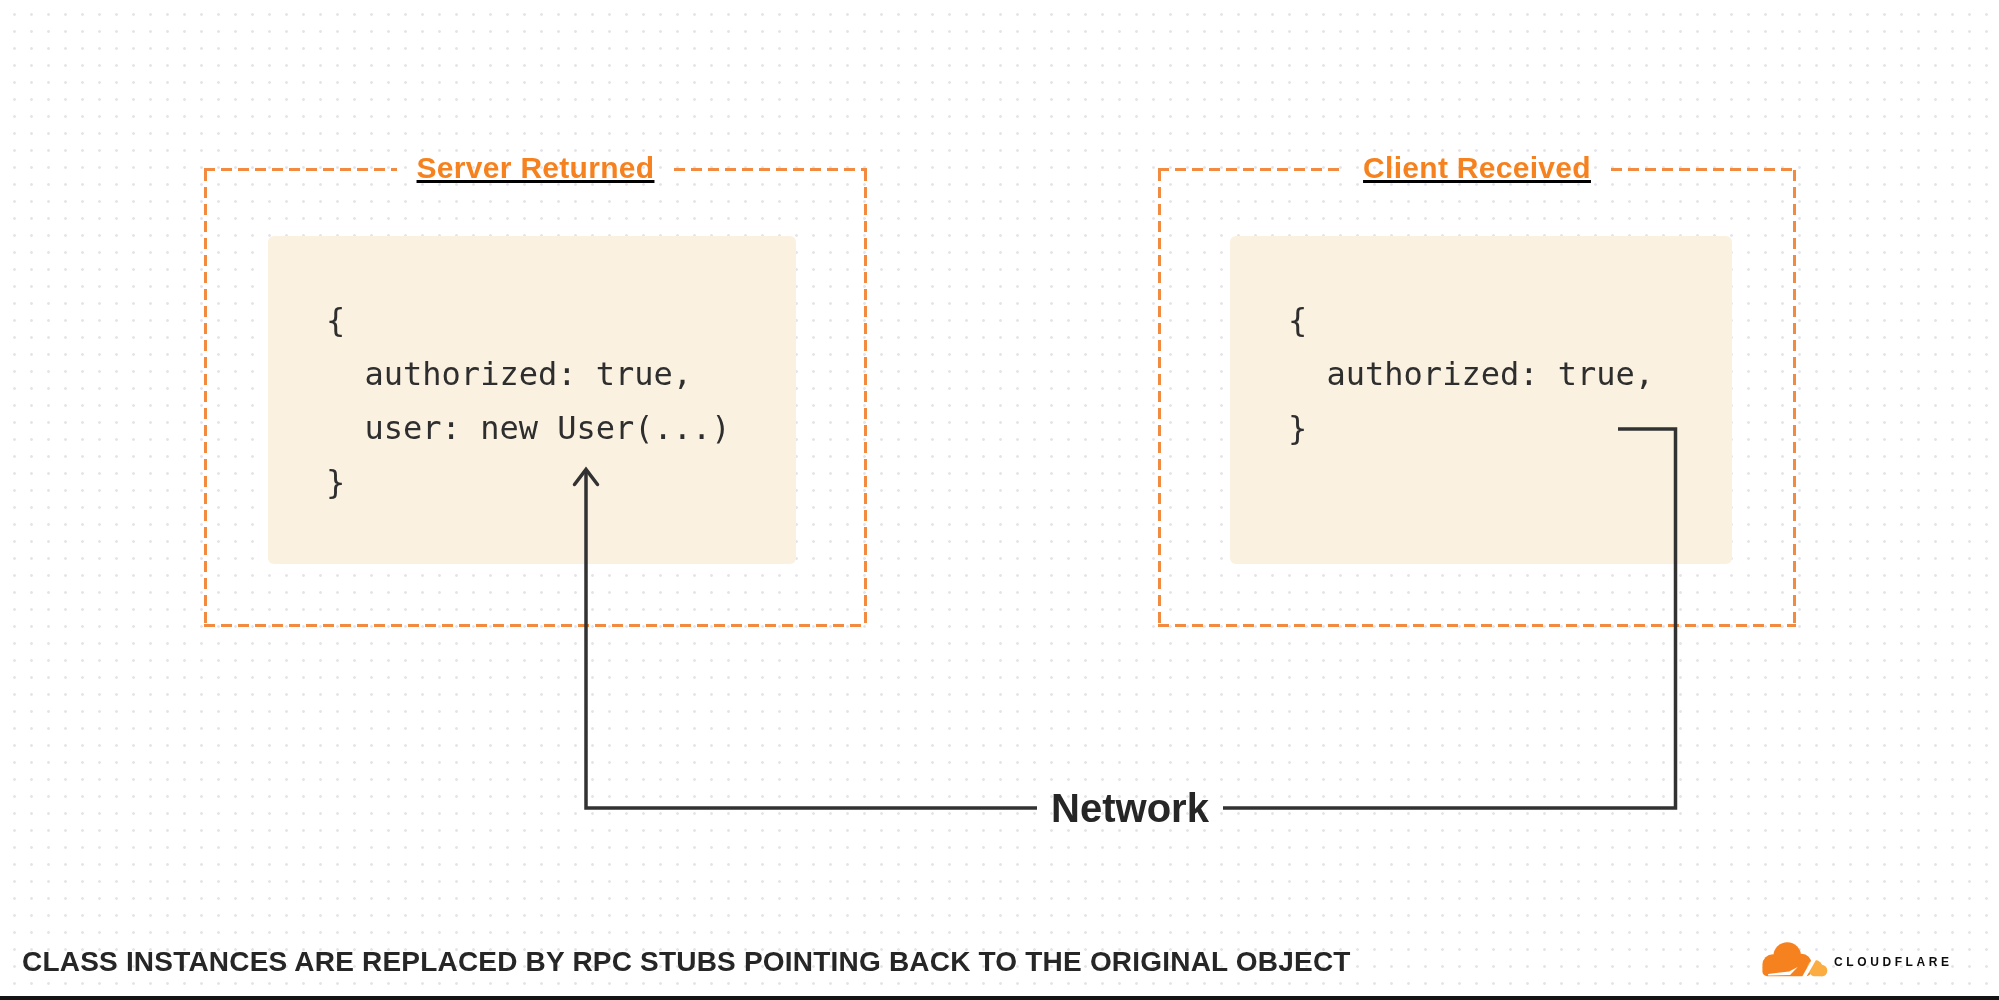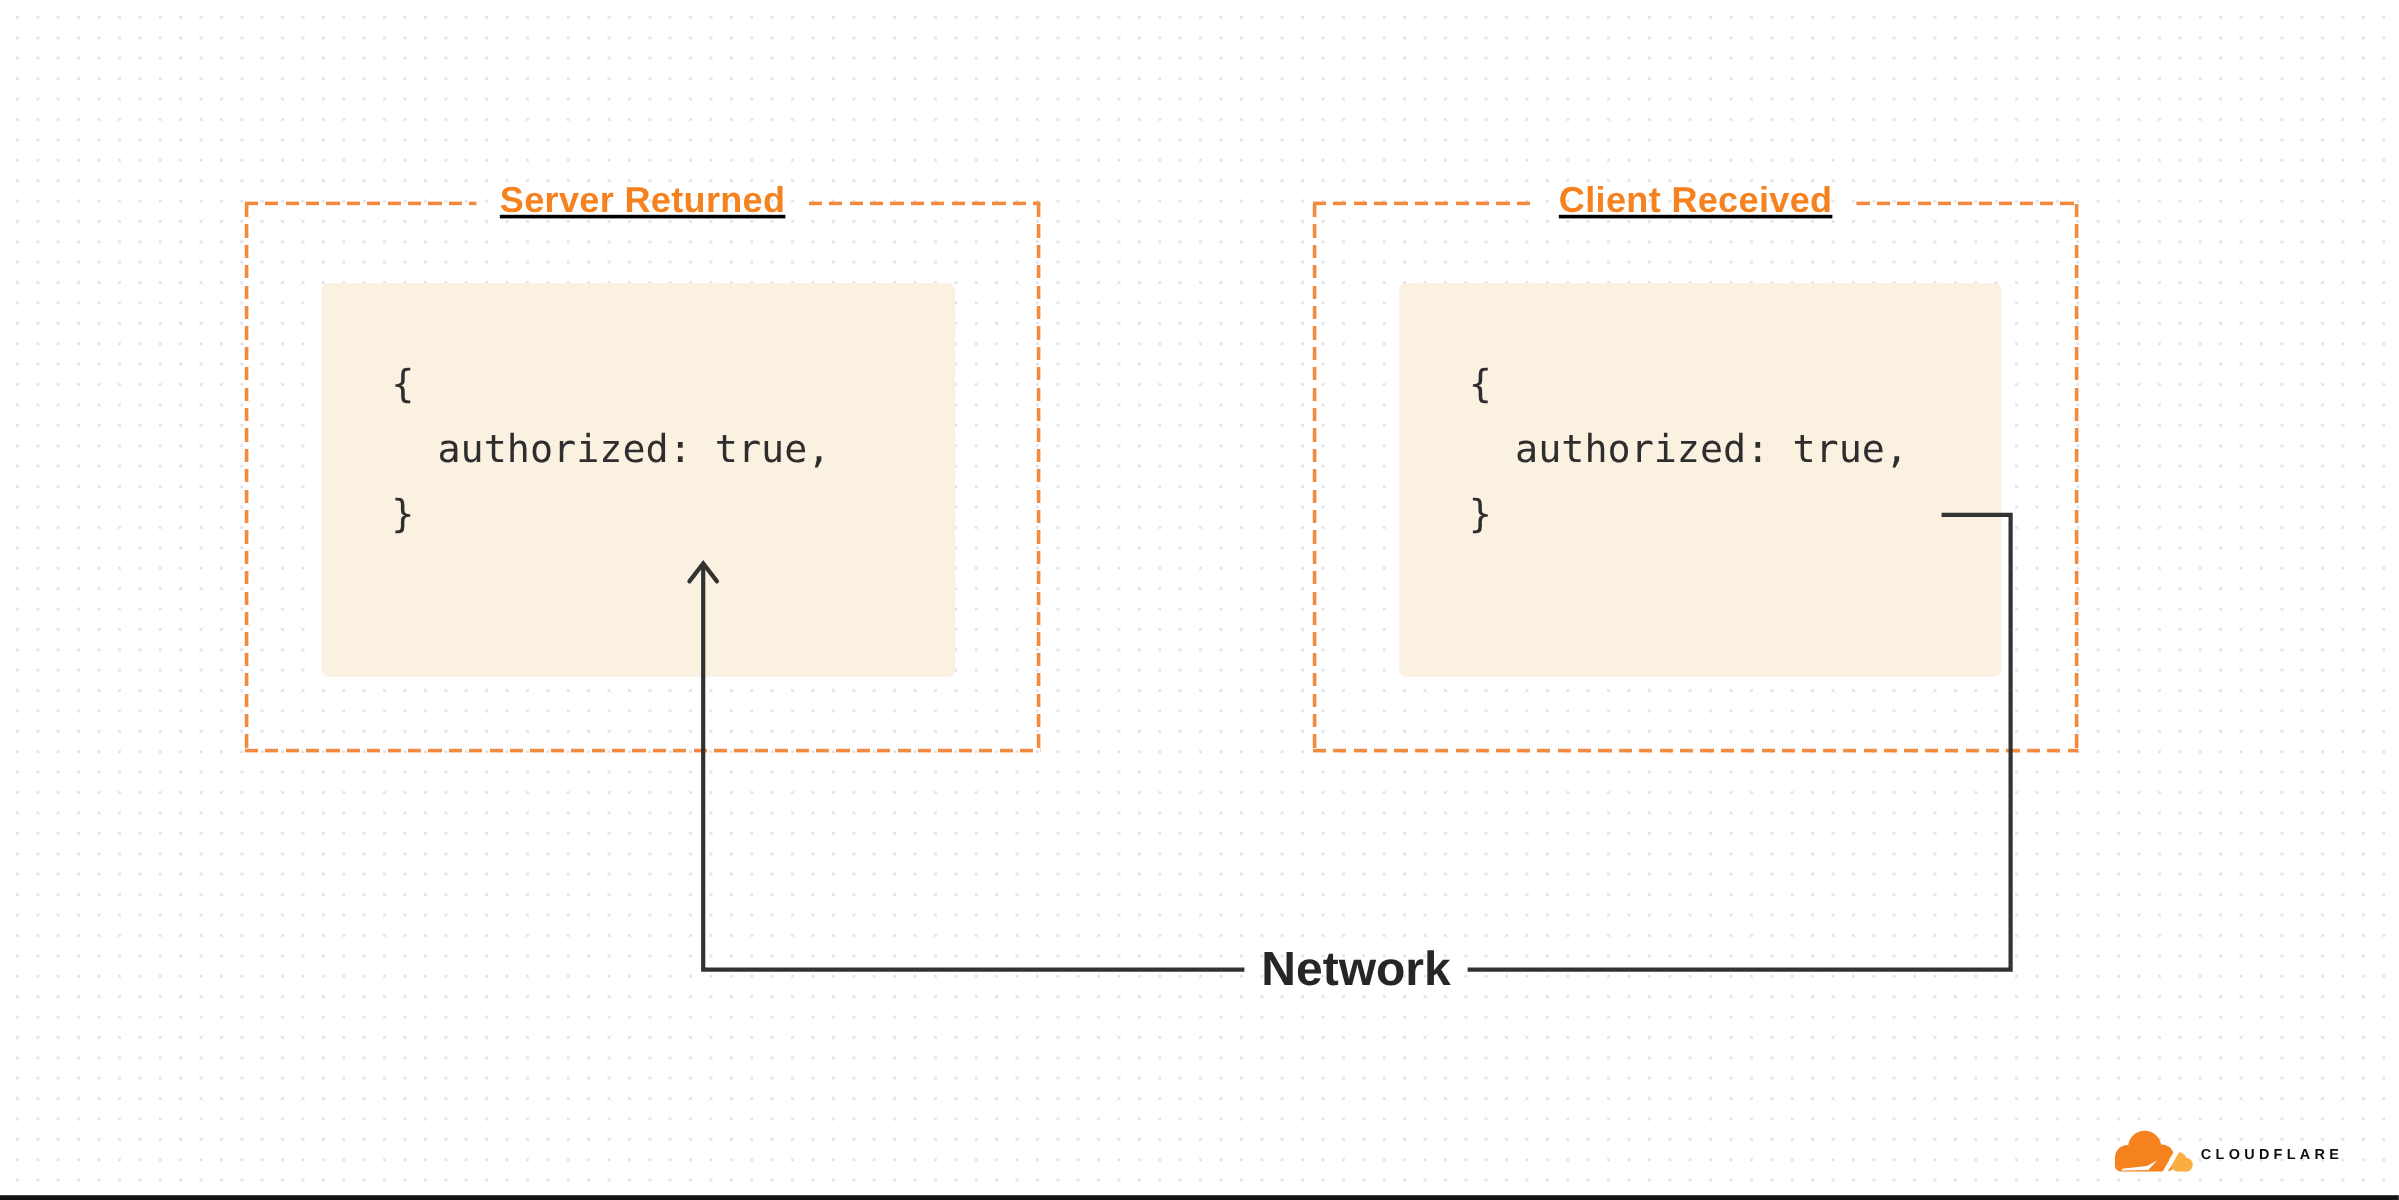--- a/index.html
+++ b/index.html
@@ -21,7 +21,7 @@
   
   .dashed-box { position: absolute; }
   .dashed-box.server { left: 204px; top: 168px; width: 663px; height: 459px; }
-  .dashed-box.client { left: 1094px; top: 168px; width: 638px; height: 459px; }
+  .dashed-box.client { left: 1158px; top: 168px; width: 638px; height: 459px; }
 
   .dash-h {
     height: 3px;

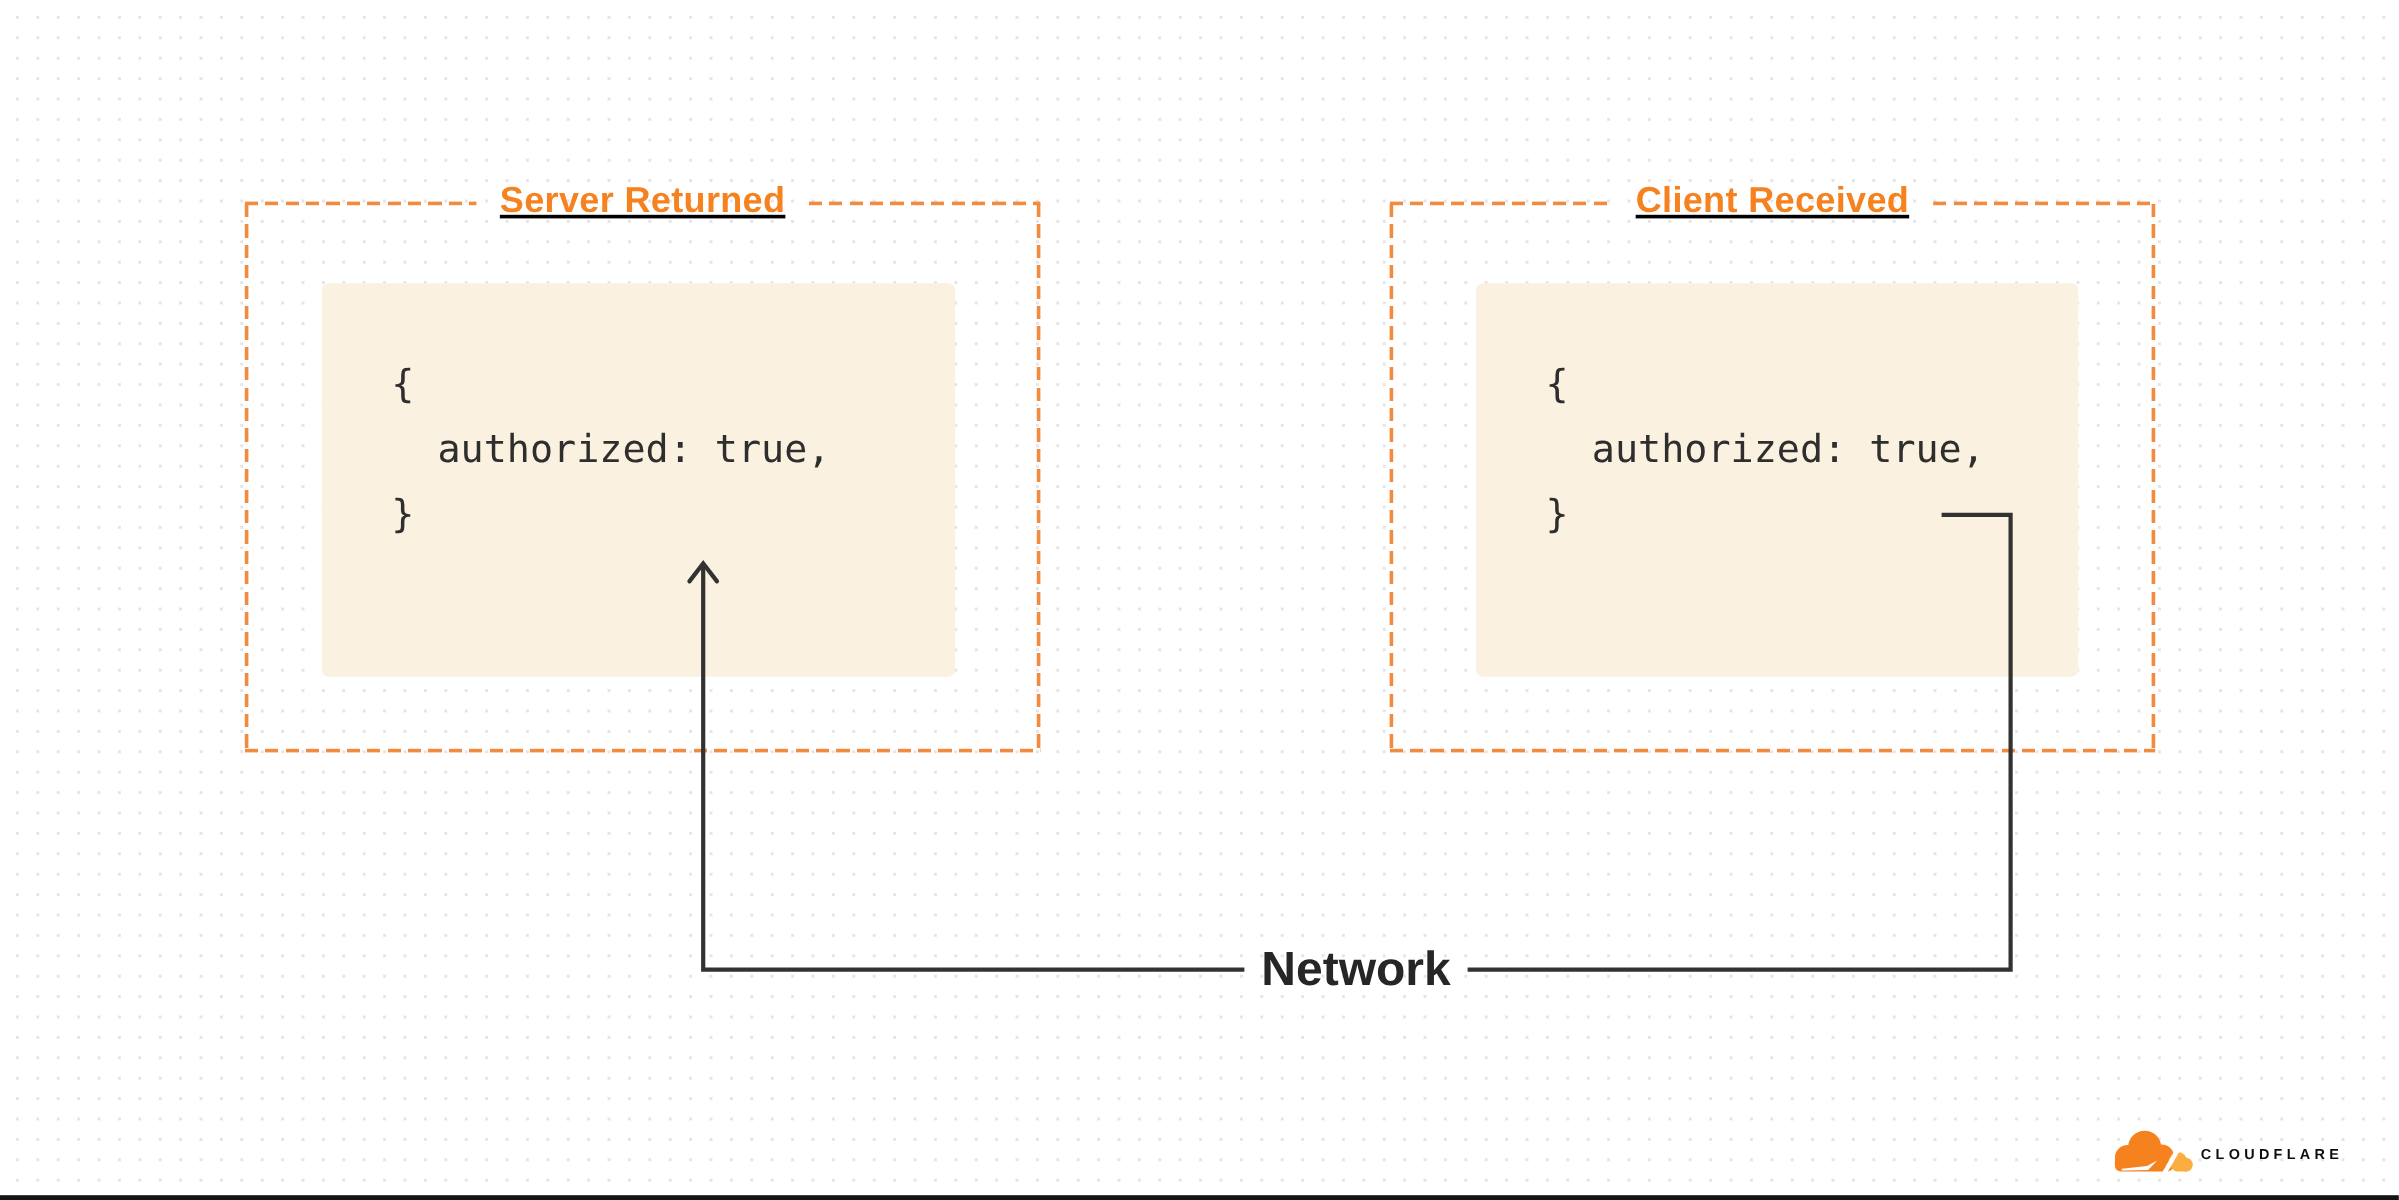--- a/index.html
+++ b/index.html
@@ -114,6 +114,7 @@
     <div class="code-block">
       <div class="code-line">{</div>
       <div class="code-line">  authorized: true,</div>
+      <div class="code-line">  user: new User(...)</div>
       <div class="code-line">}</div>
     </div>
   </div>

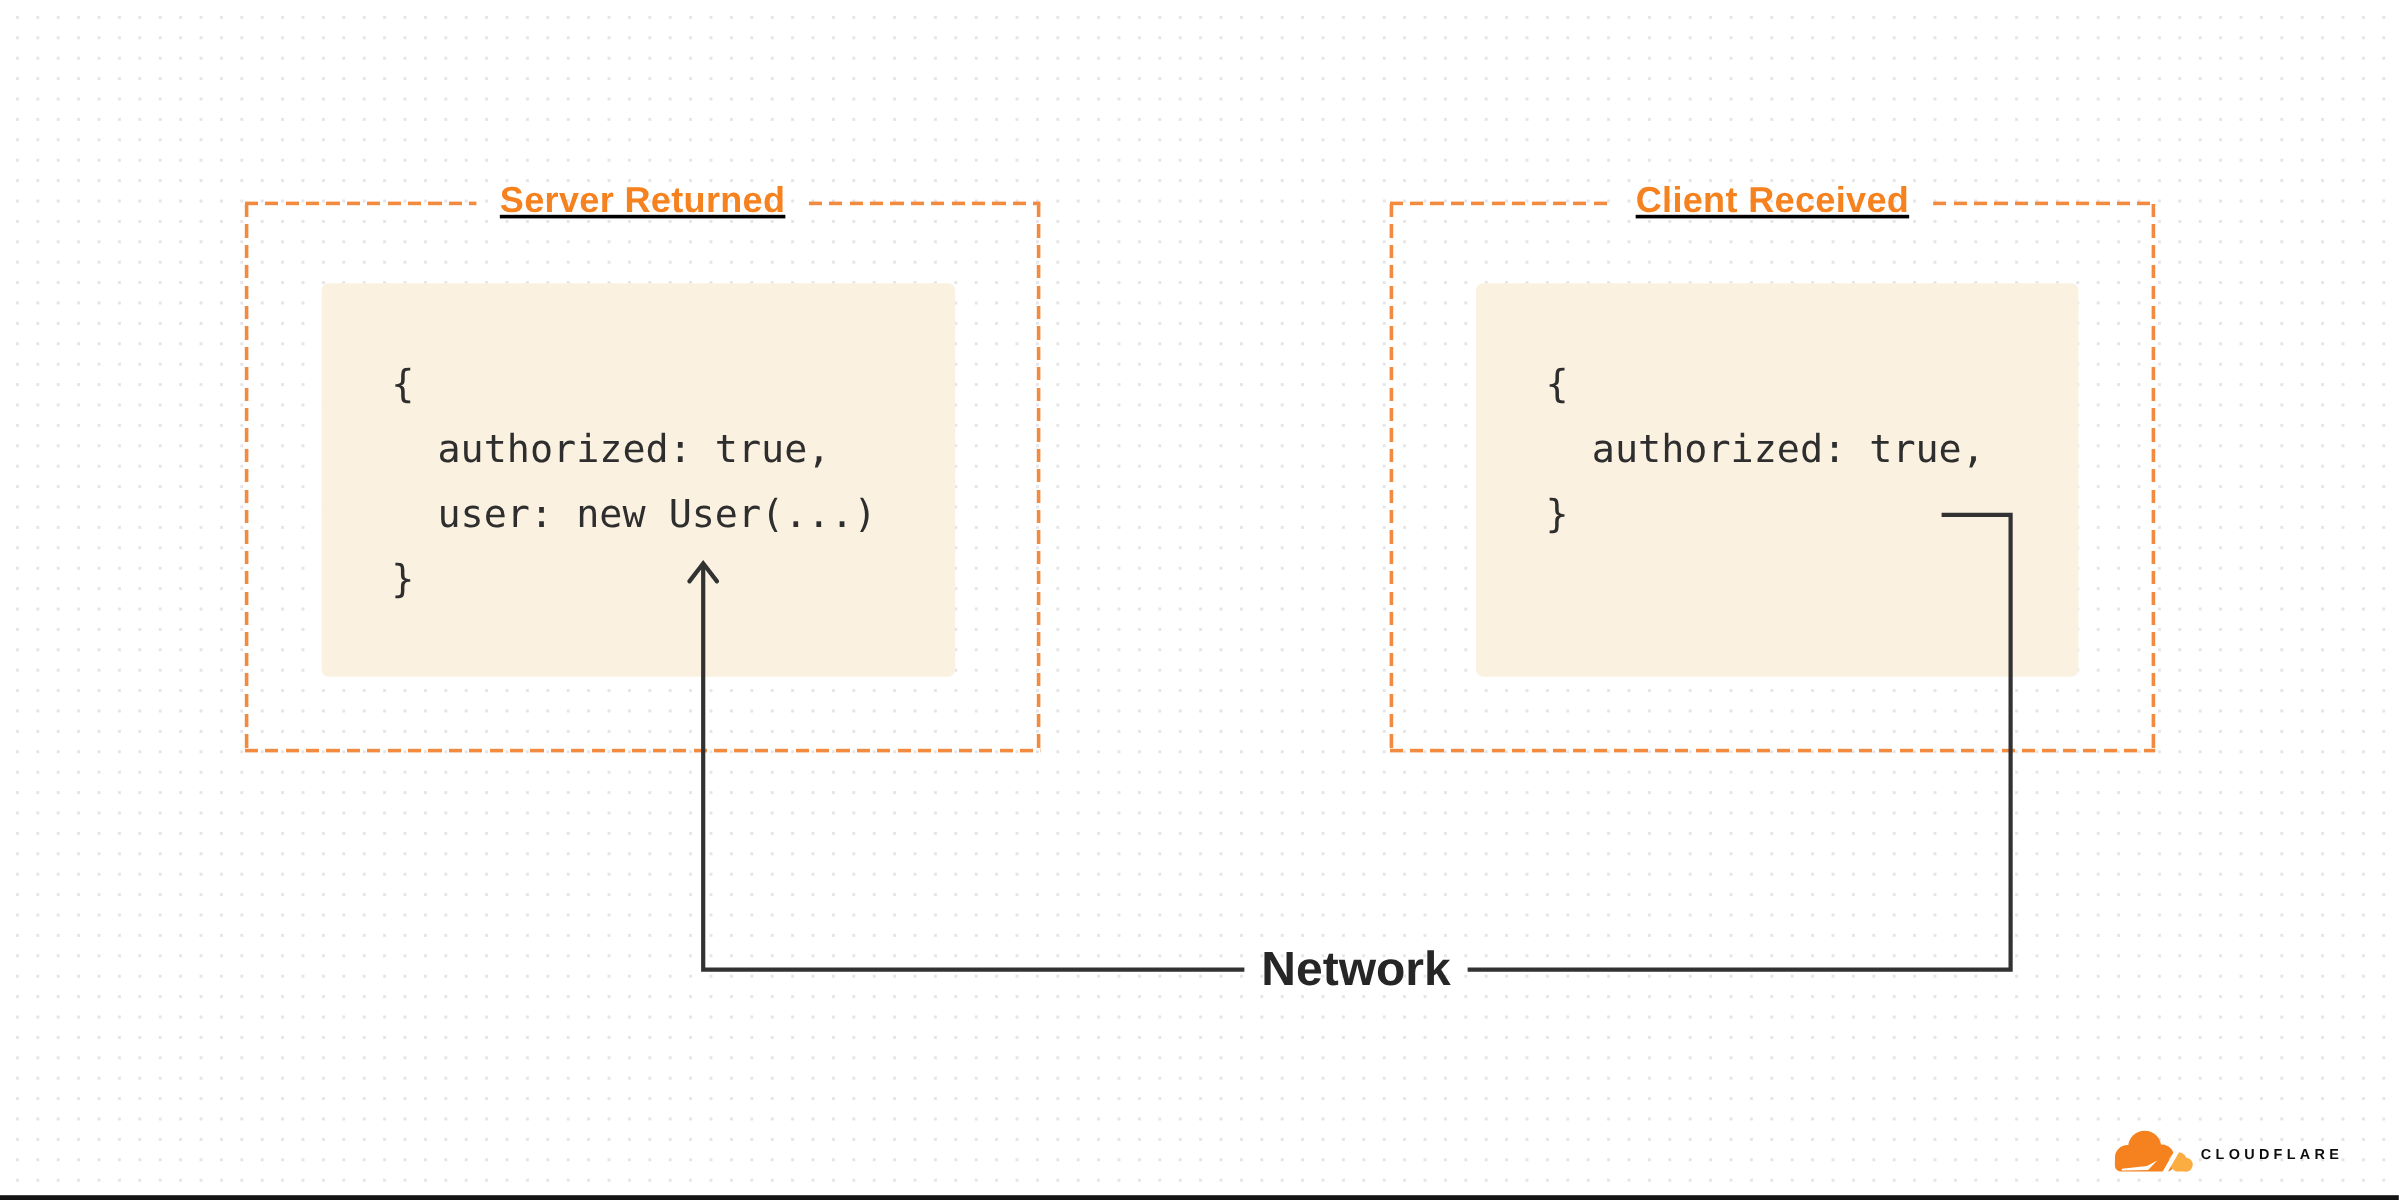--- a/index.html
+++ b/index.html
@@ -145,6 +145,7 @@
 
   <div class="network-label">Network</div>
 
+  <div class="caption">CLASS INSTANCES ARE REPLACED BY RPC STUBS POINTING BACK TO THE ORIGINAL OBJECT</div>
 
   <div class="logo">
     <svg width="72" height="42" viewBox="0 0 74 44">

